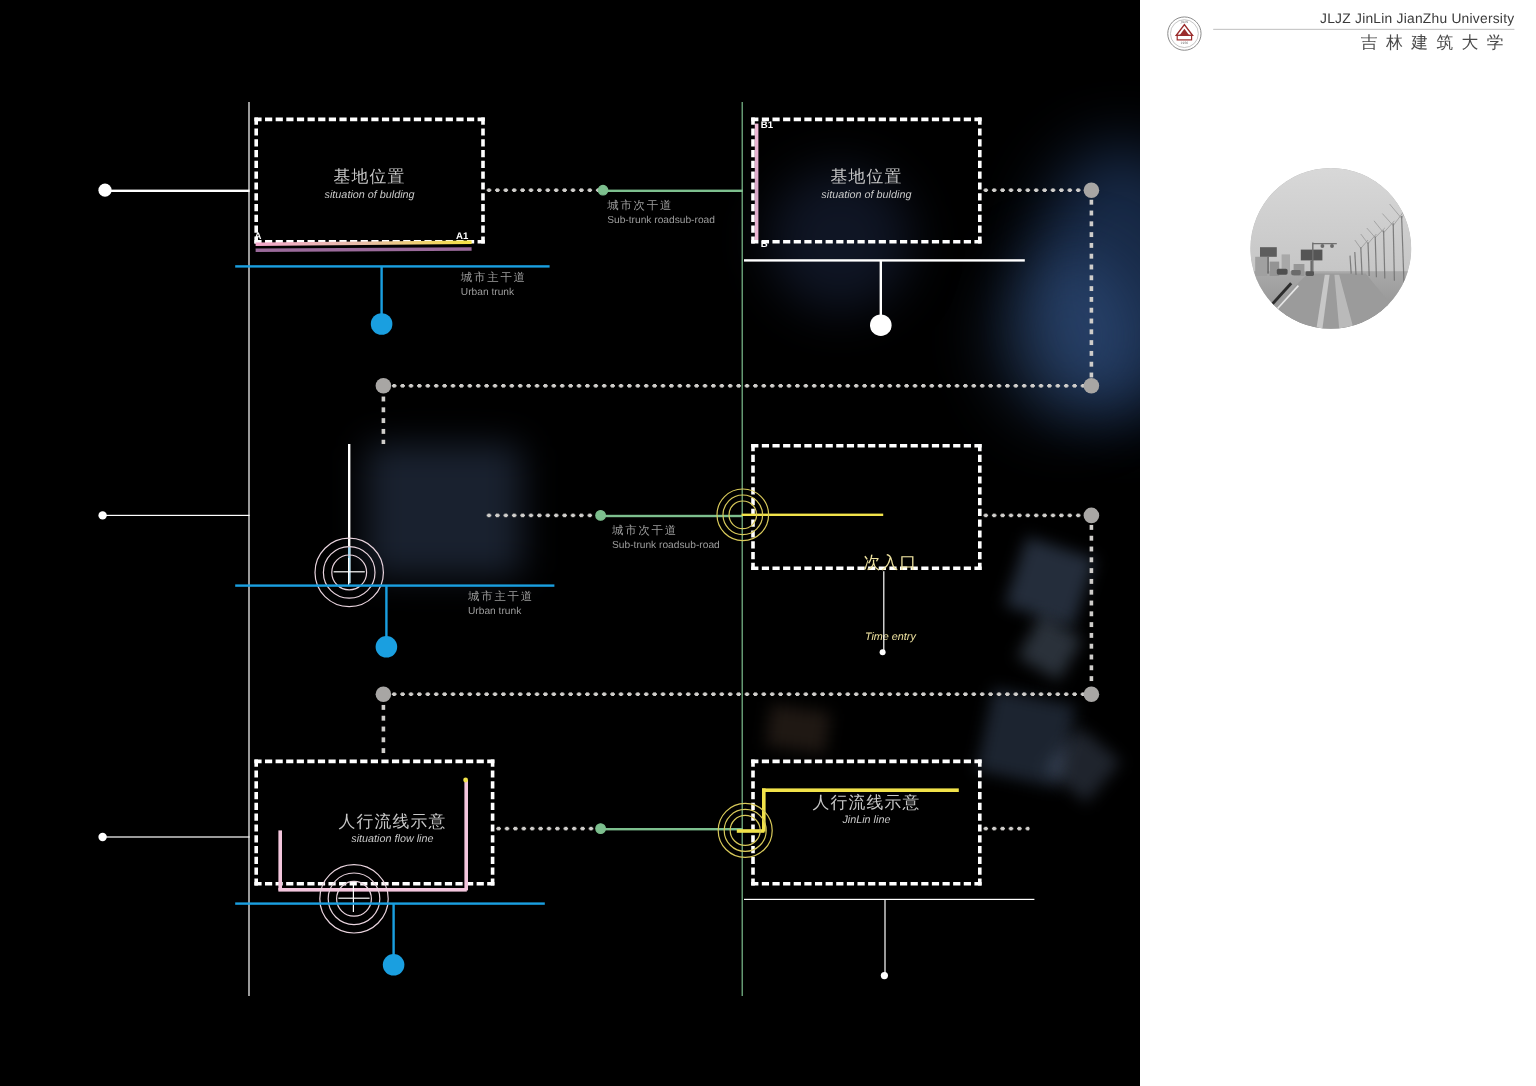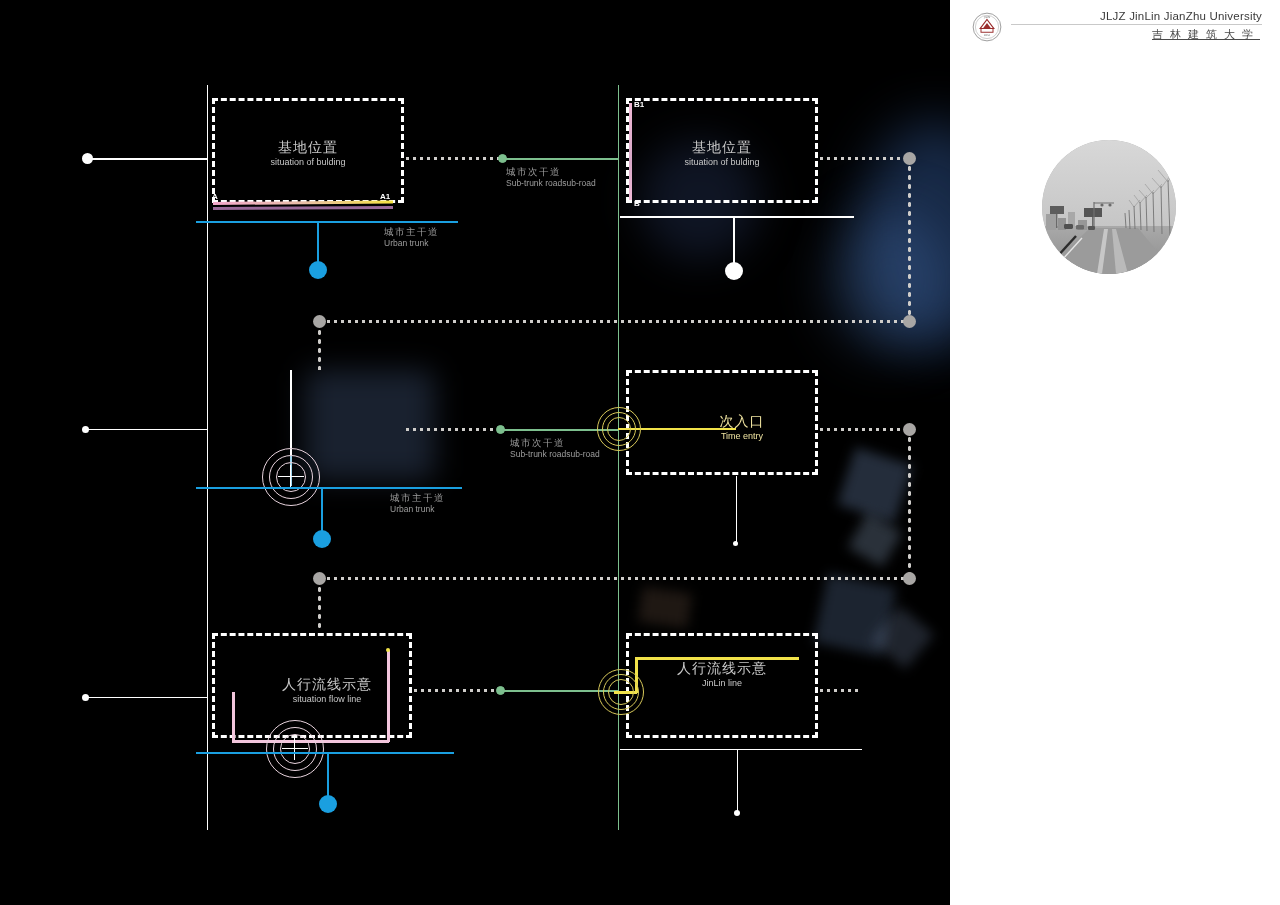--- a/index.html
+++ b/index.html
@@ -102,7 +102,7 @@
   }
   .uni-header {
     position:absolute; left:22px; top:10px; width:290px;
-    display:flex; align-items:flex-end; gap:9px;
+    display:flex; align-items:center; gap:9px;
   }
   .uni-logo { width:30px; height:30px; flex:0 0 30px; position:relative; }
   .uni-text { flex:1; }

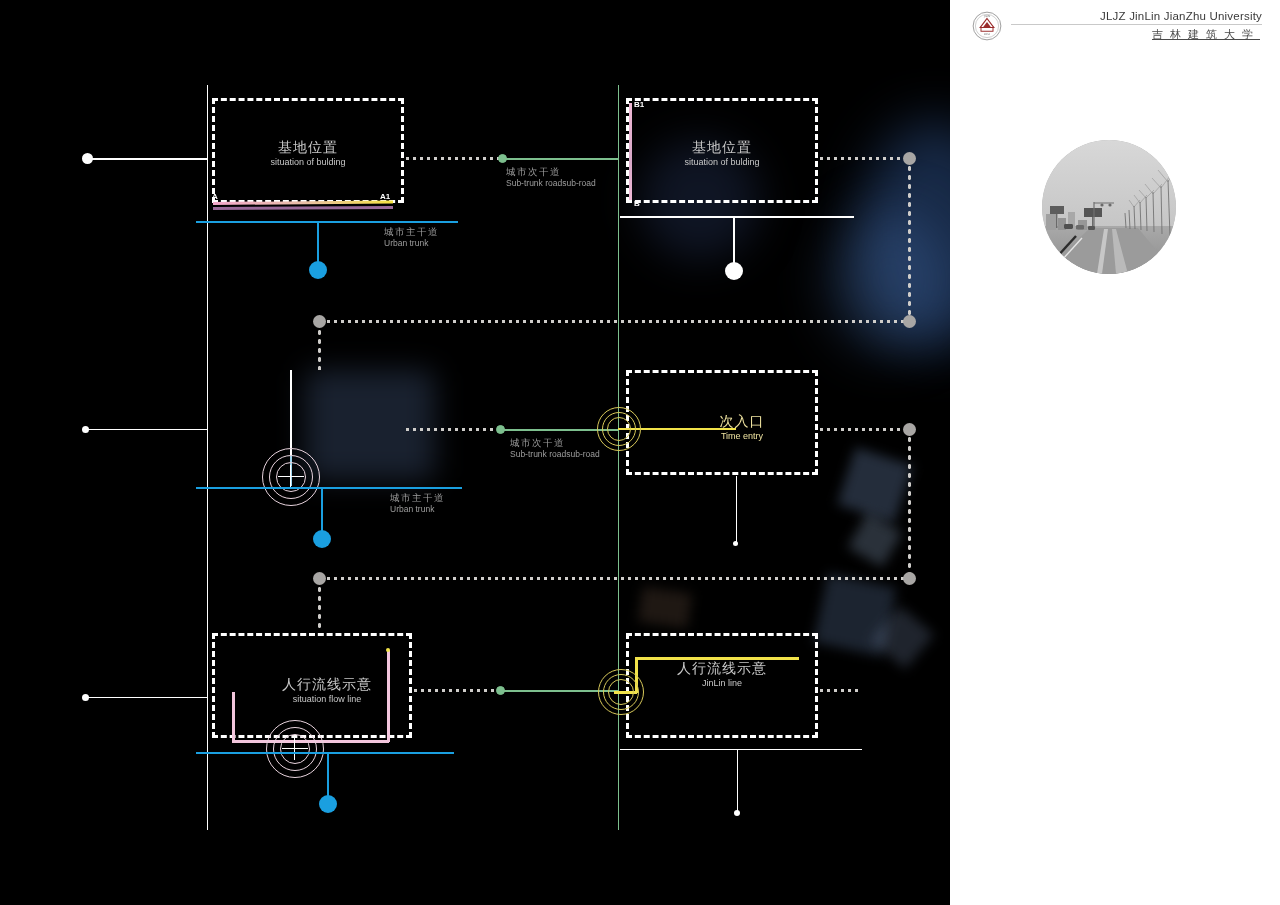--- a/index.html
+++ b/index.html
@@ -112,8 +112,8 @@
   }
   .uni-rule { height:1px; background:#c9c9c9; margin:2px 0 2px 0; }
   .uni-cn {
-    font-size:11px; color:#4a4a4a; letter-spacing:7px;
-    text-align:right; padding-right:2px;text-decoration:underline;
+    font-size:14px; color:#4a4a4a; letter-spacing:7px;
+    text-align:right; padding-right:2px;
   }
 
   .photo-circle {

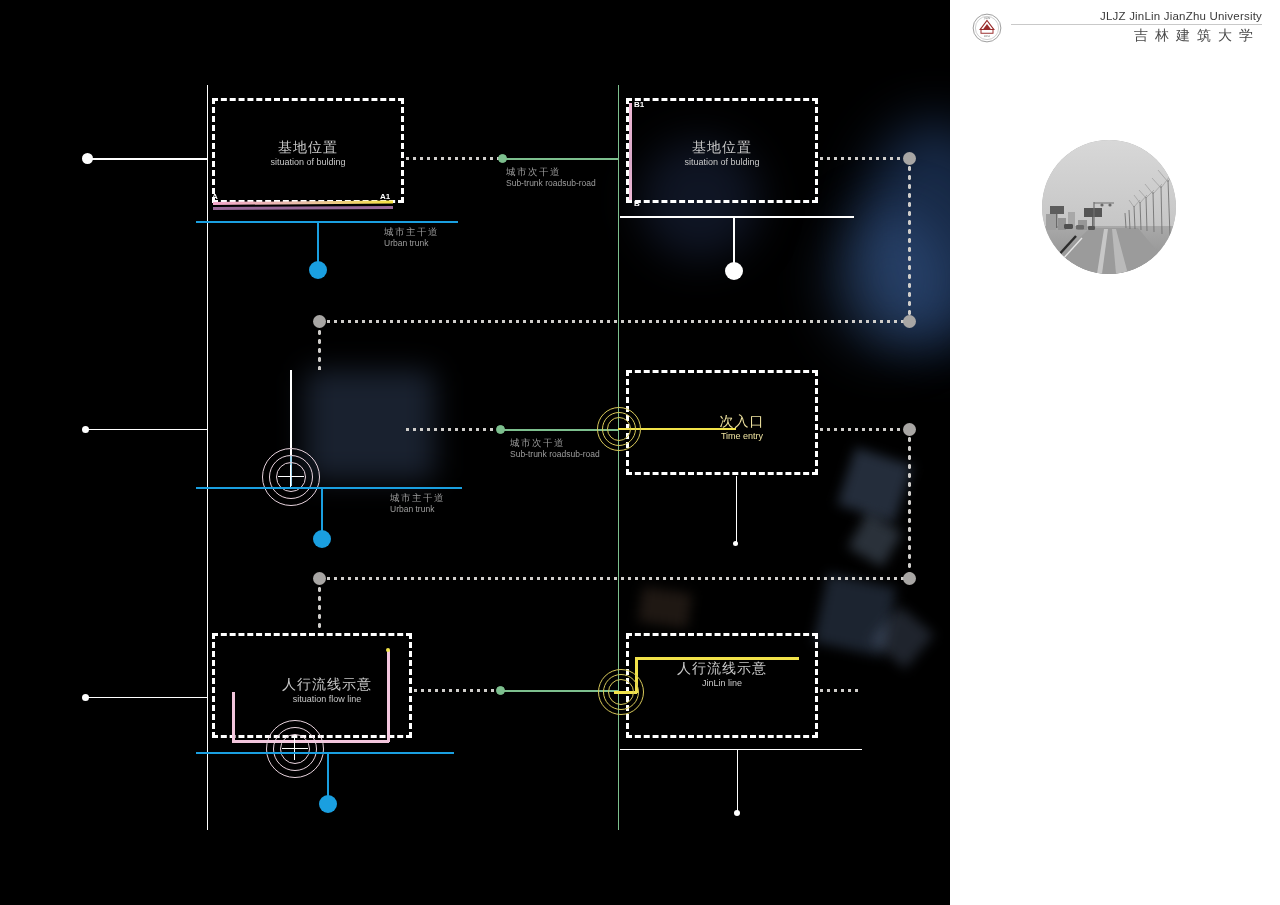--- a/index.html
+++ b/index.html
@@ -42,7 +42,7 @@
     line-height:1.25; pointer-events:none;
   }
   .panel-label .cn { font-size:14px; letter-spacing:1px; display:block; }
-  .panel-label .en { font-size:9px; display:block; }
+  .panel-label .en { font-size:9px; display:block;font-style:italic; }
   .panel-label.yellow .cn, .panel-label.yellow .en { color:#efe3a0; }
 
   

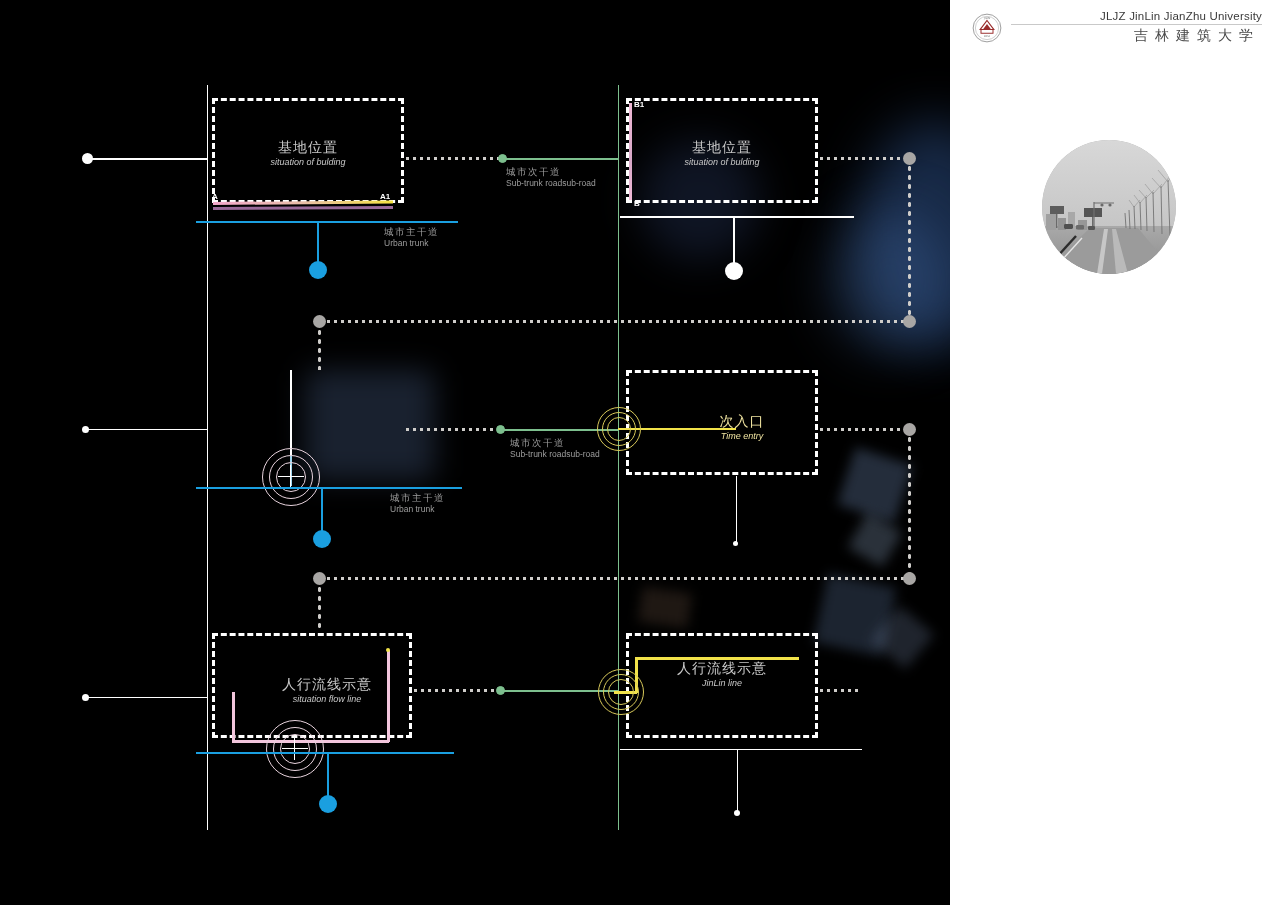--- a/index.html
+++ b/index.html
@@ -43,7 +43,7 @@
   }
   .panel-label .cn { font-size:14px; letter-spacing:1px; display:block; }
   .panel-label .en { font-size:9px; display:block;font-style:italic; }
-  .panel-label.yellow .cn, .panel-label.yellow .en { color:#efe3a0; }
+  .panel-label.yellow .cn, .panel-label.yellow .en { color:#efe3a0;margin-top:47px; }
 
   
   .corner-letter {

